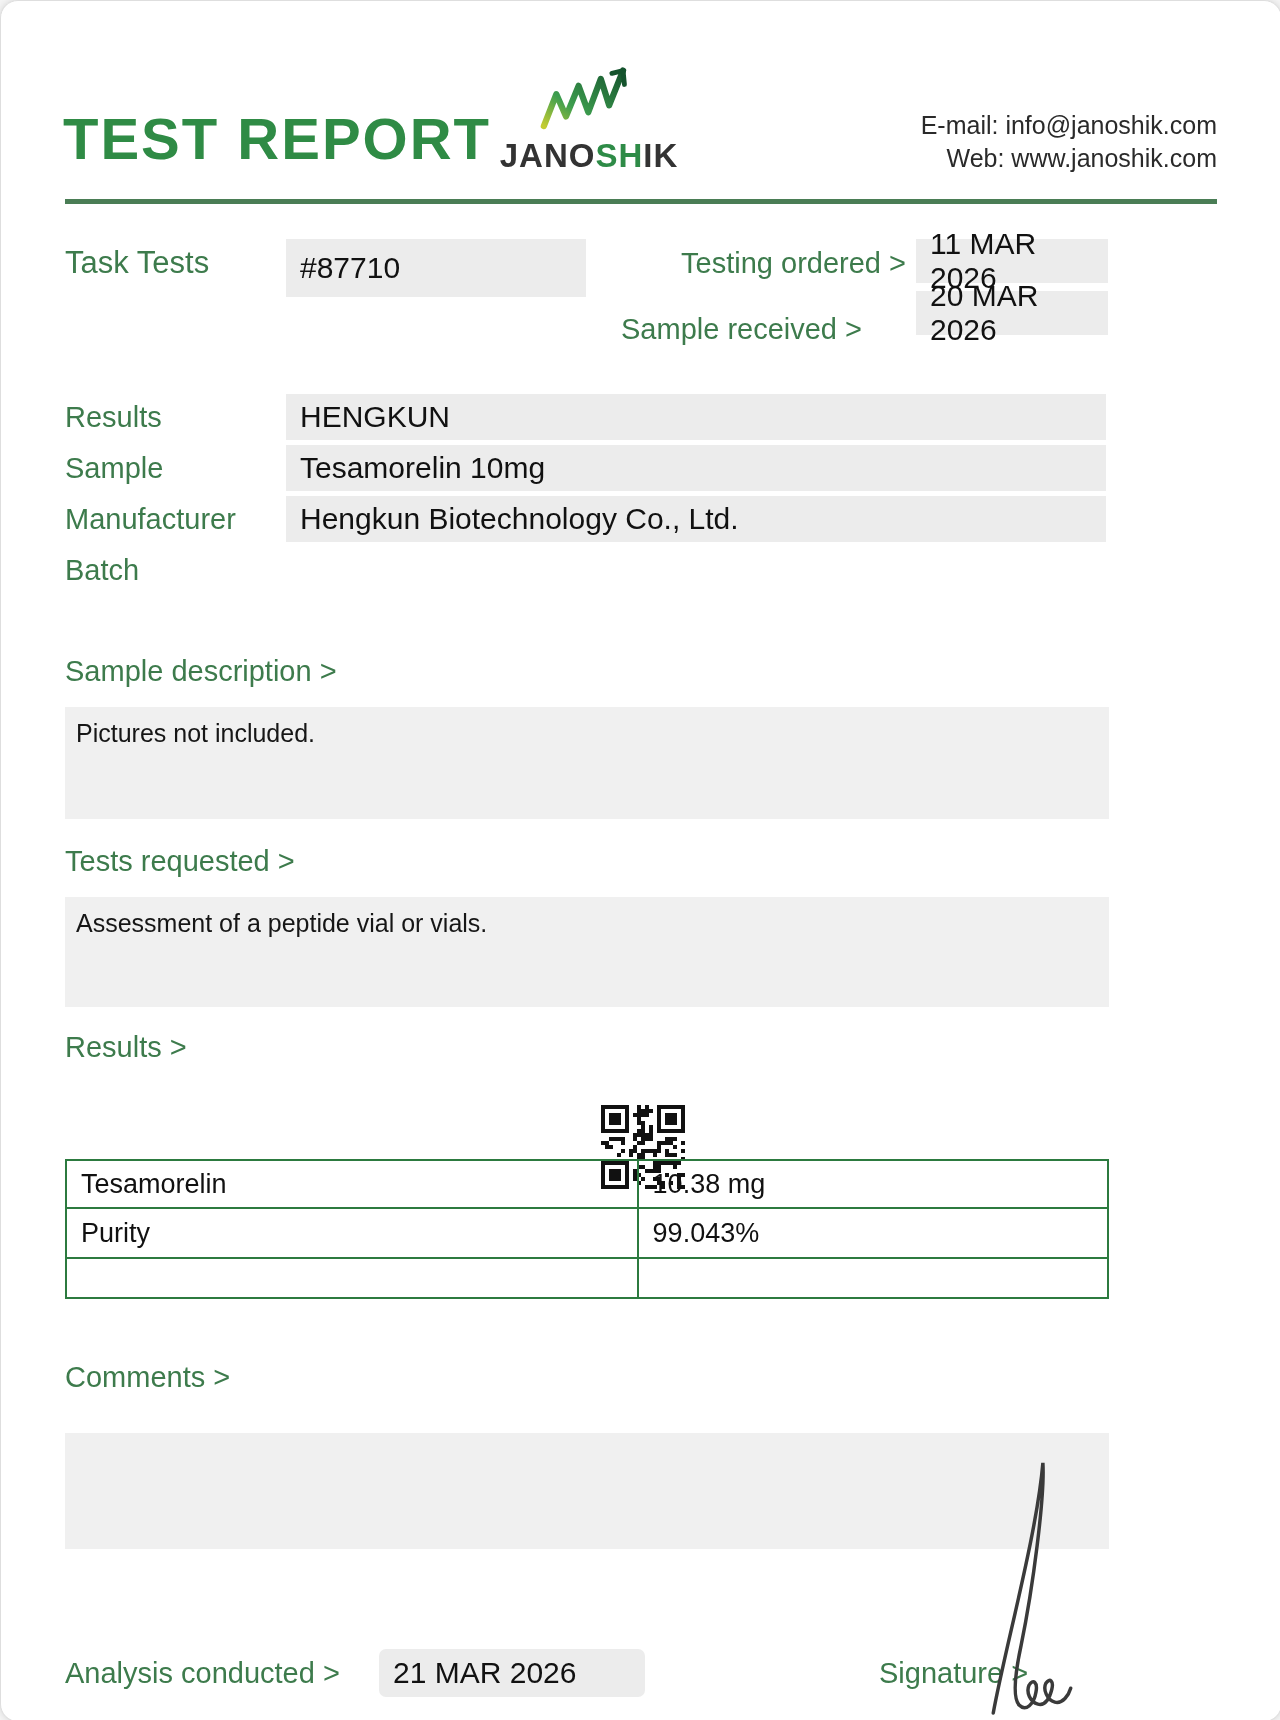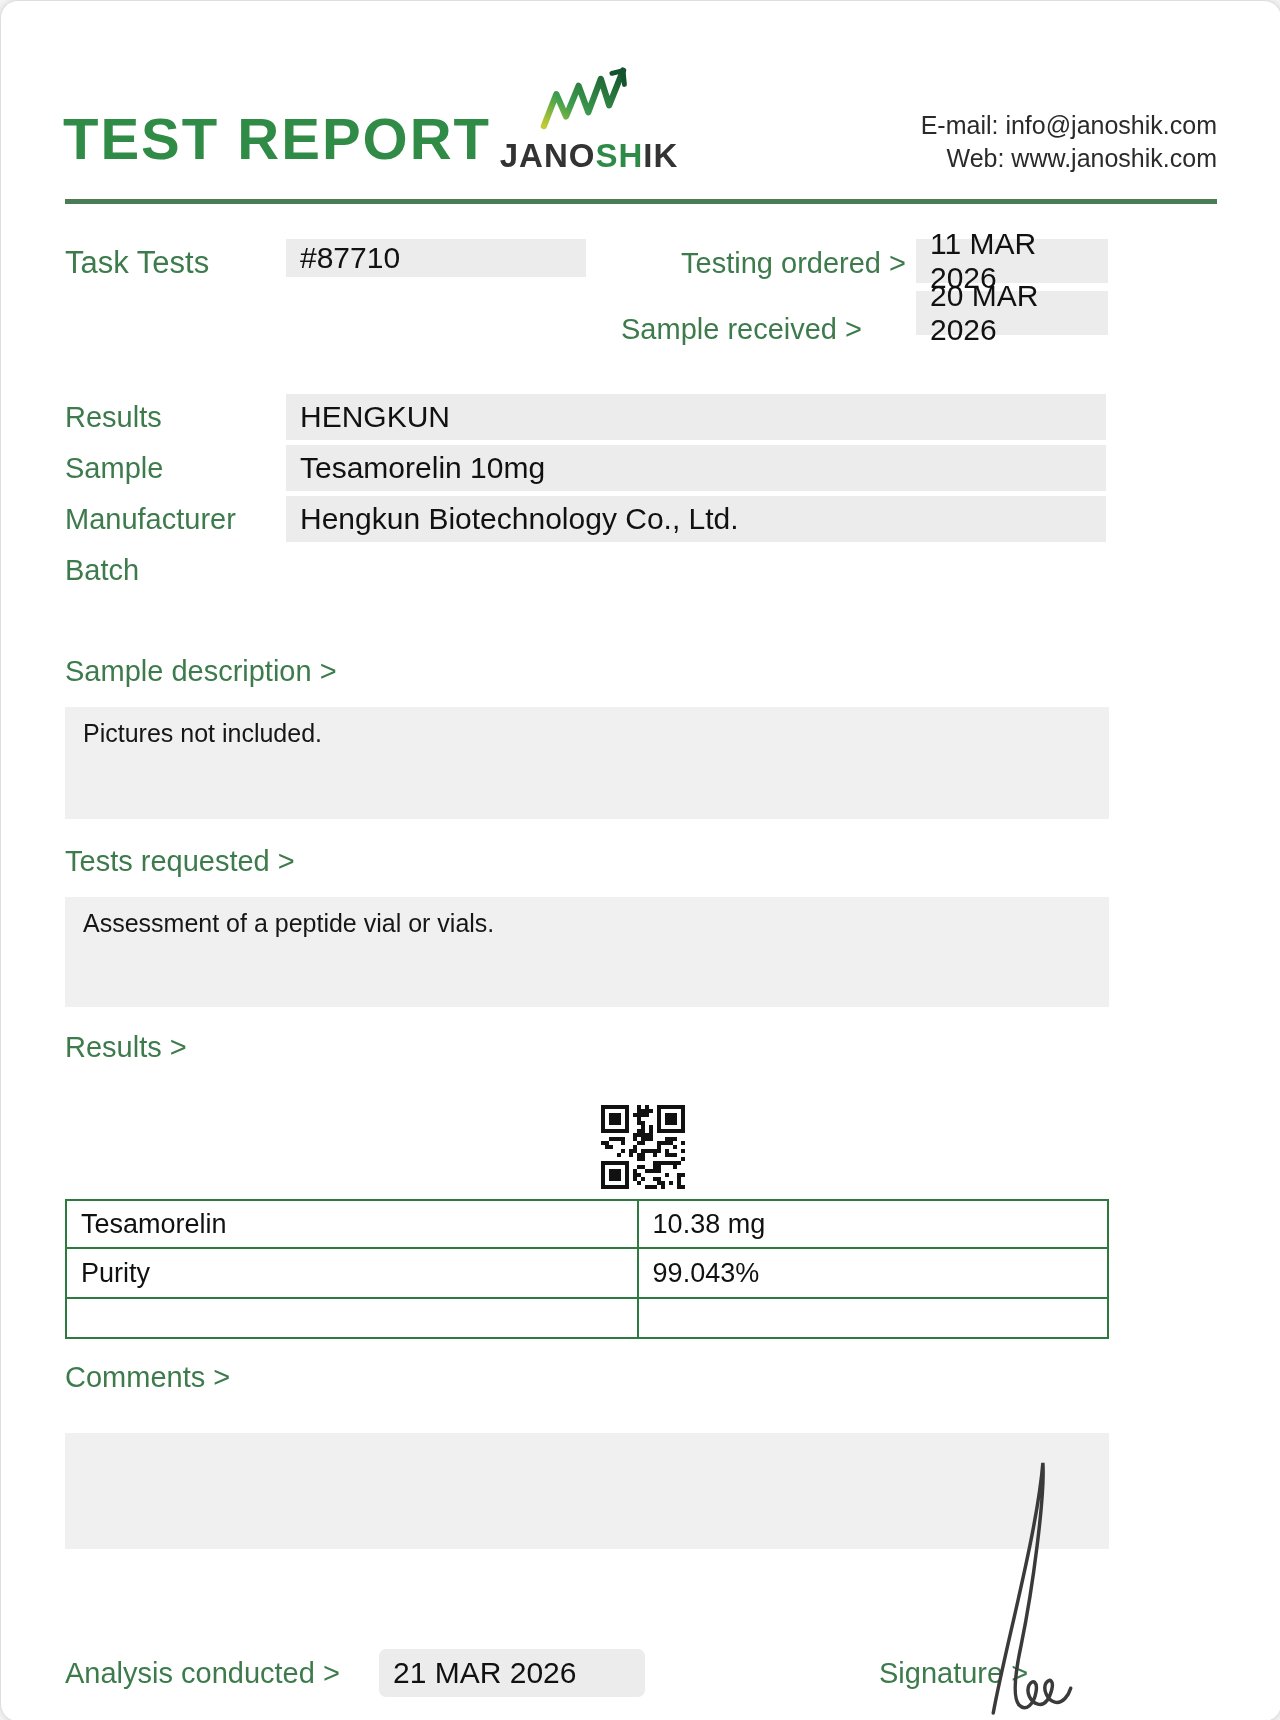--- a/index.html
+++ b/index.html
@@ -21,7 +21,7 @@
   .glabel{color:#3d7b4c;font-size:29px;}
   .field{background:#ececec;font-size:30px;color:#111;display:flex;align-items:center;padding-left:14px;box-sizing:border-box;}
   .task-label{left:64px;top:244px;font-size:31px;}
-  .task-field{left:285px;top:238px;width:300px;height:38px;}
+  .task-field{left:285px;top:238px;width:300px;height:58px;}
   .date-label1{left:620px;top:246px;width:285px;text-align:right;}
   .date-field1{left:915px;top:238px;width:192px;height:44px;}
   .date-label2{left:620px;top:312px;width:285px;text-align:left;}

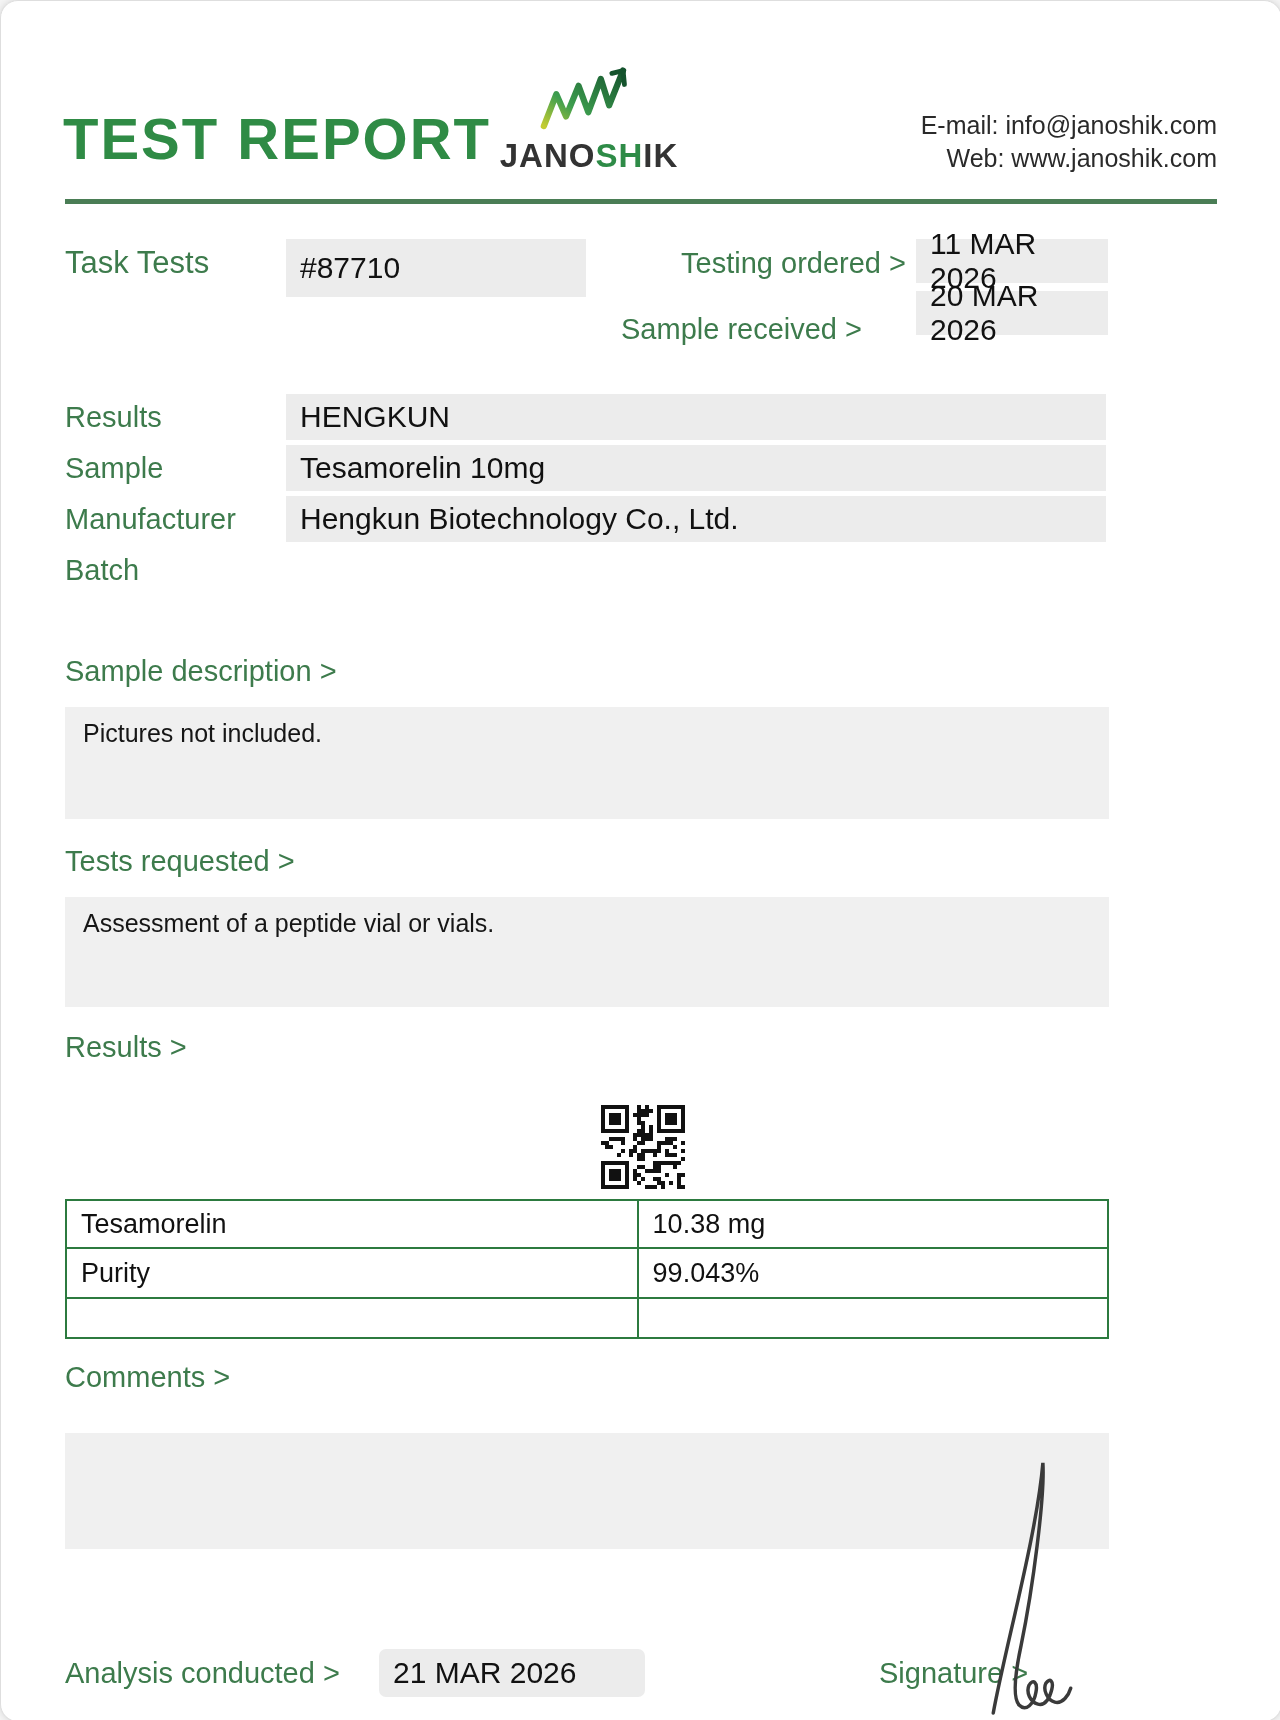--- a/index.html
+++ b/index.html
@@ -32,7 +32,7 @@
   
   .sec-h{left:64px;font-size:29px;color:#3d7b4c;}
   .gbox{left:64px;width:1044px;background:#f0f0f0;font-size:25px;color:#161616;
-        padding:12px 18px;box-sizing:border-box;}
+        padding:12px 11px;box-sizing:border-box;}
   .h-desc{top:654px;} .box-desc{top:706px;height:112px;}
   .h-tests{top:844px;} .box-tests{top:896px;height:110px;}
   .h-results{top:1030px;}

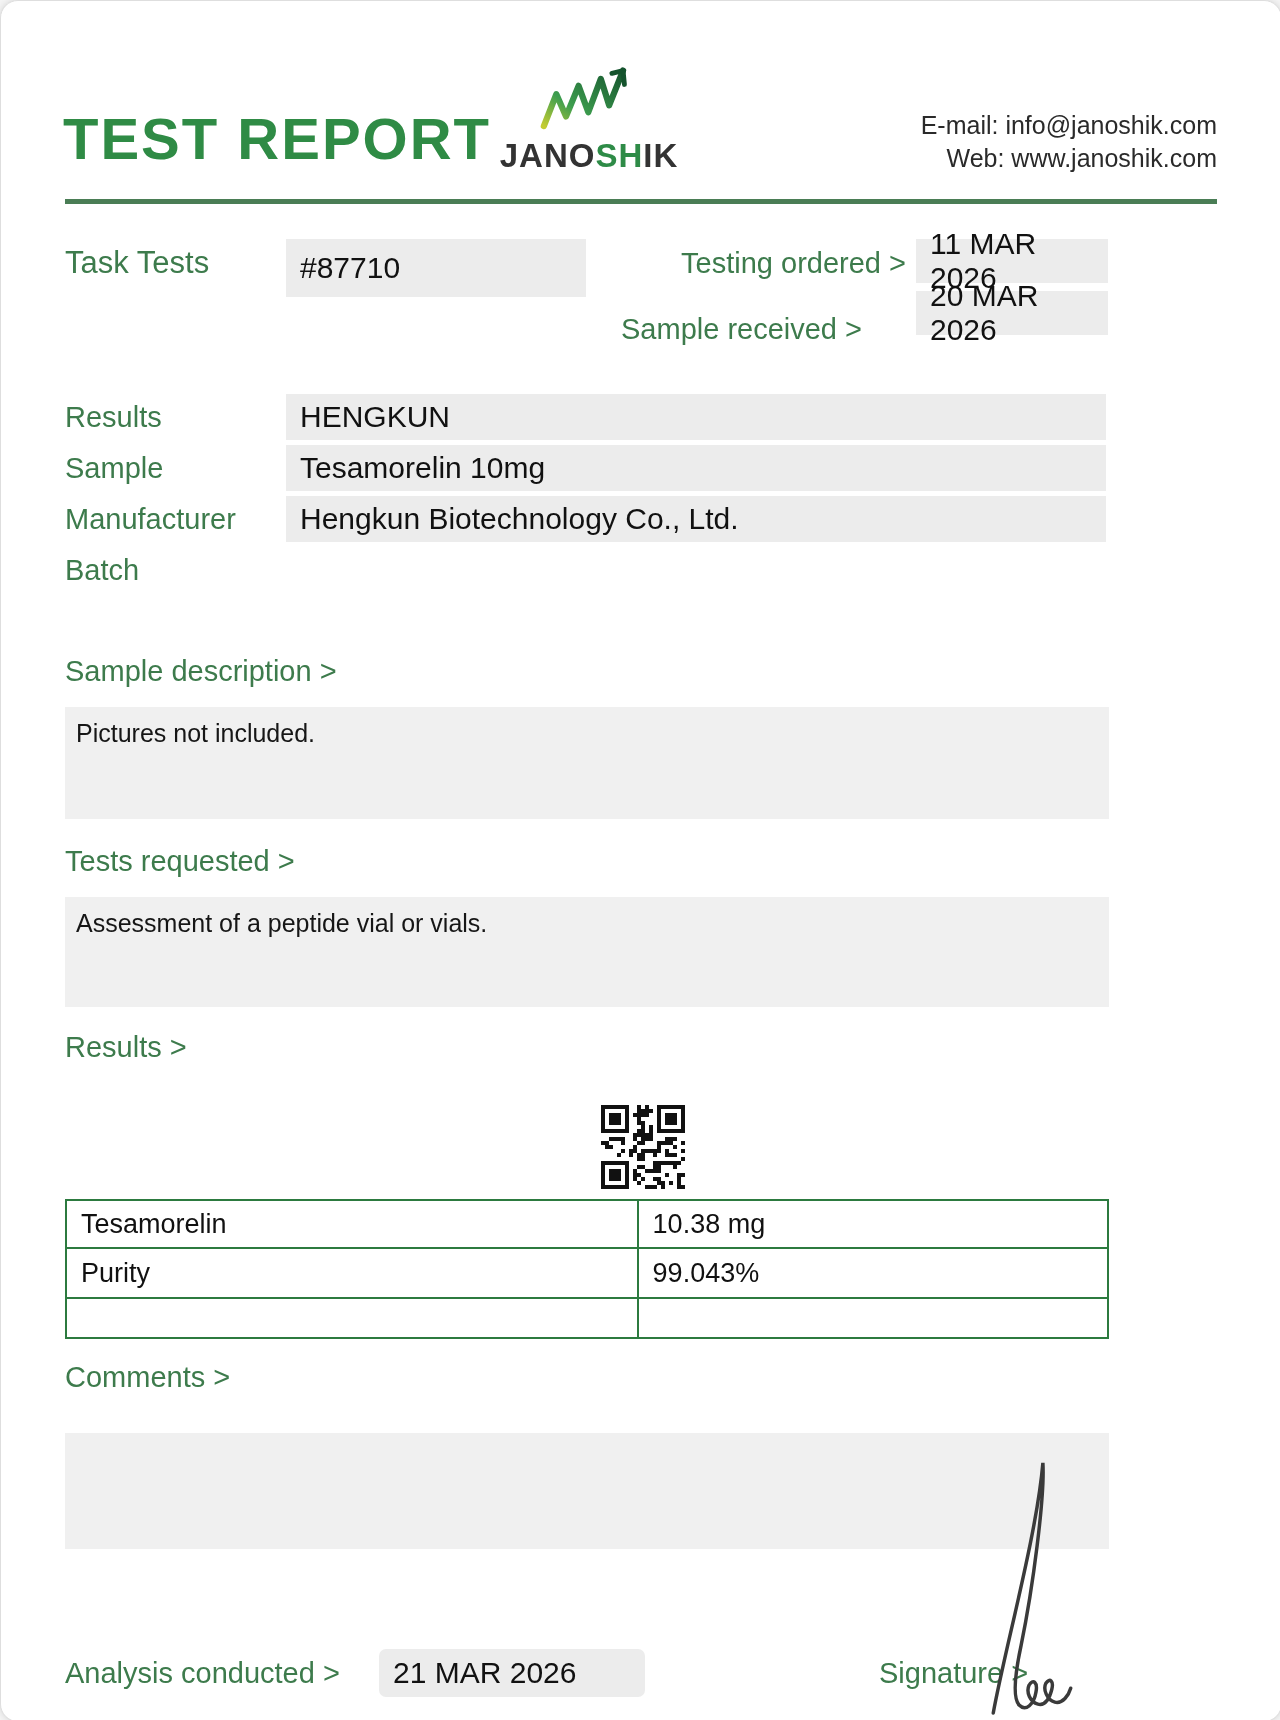--- a/index.html
+++ b/index.html
@@ -38,7 +38,7 @@
   .h-results{top:1030px;}
   .qr{left:600px;top:1104px;width:84px;height:84px;}
   
-  .rtable{left:64px;top:1198px;width:1044px;border-collapse:collapse;}
+  .rtable{left:64px;top:1158px;width:1044px;border-collapse:collapse;}
   .rtable td{border:2px solid #2c7a3f;font-size:27px;color:#111;padding:0 0 0 14px;}
   .rtable .c1{width:574px;} .rtable .c2{width:470px;}
   .rtable tr.tr0 td{height:46px;} .rtable tr.tr1 td{height:48px;} .rtable tr.tr2 td{height:38px;}

